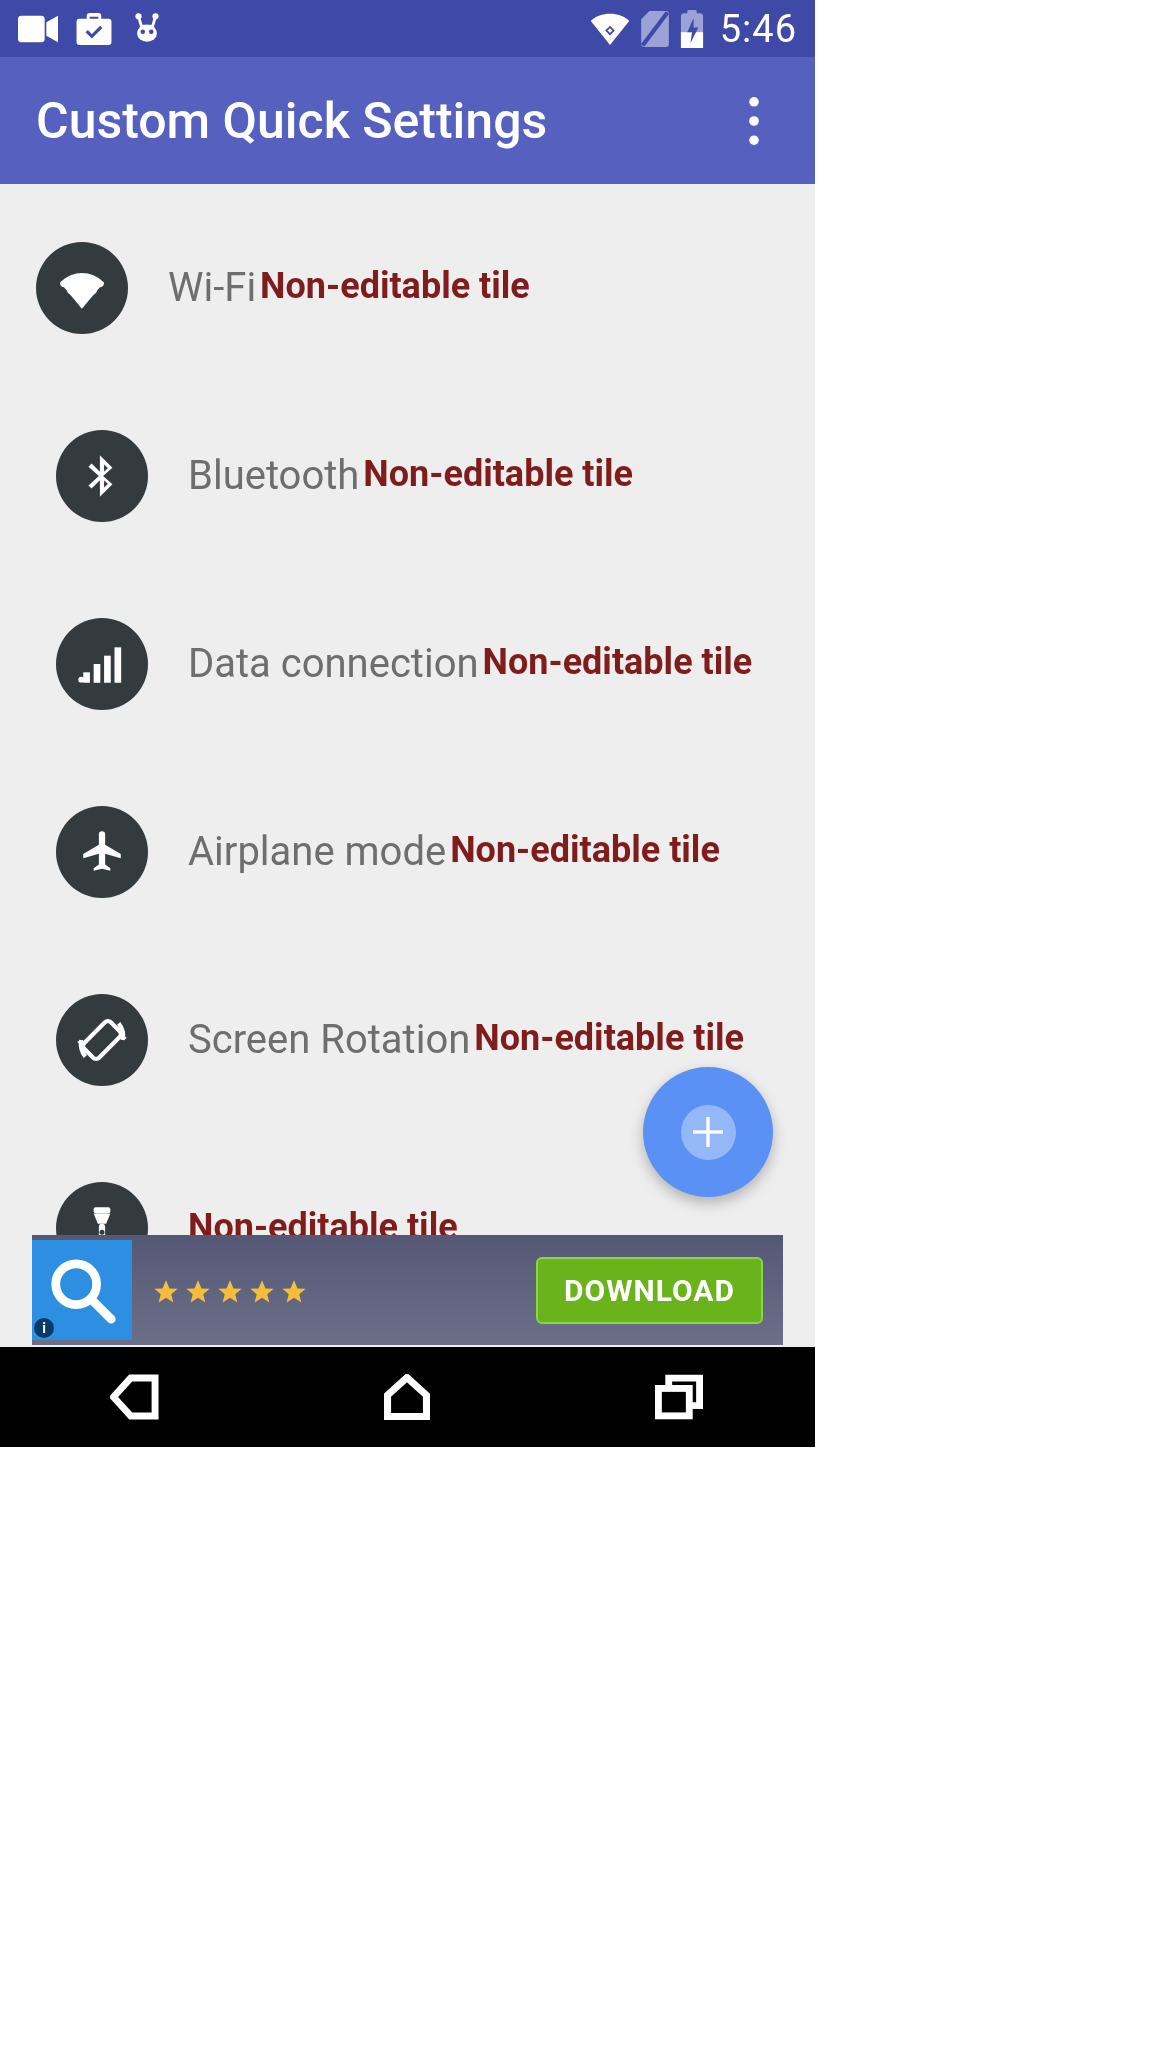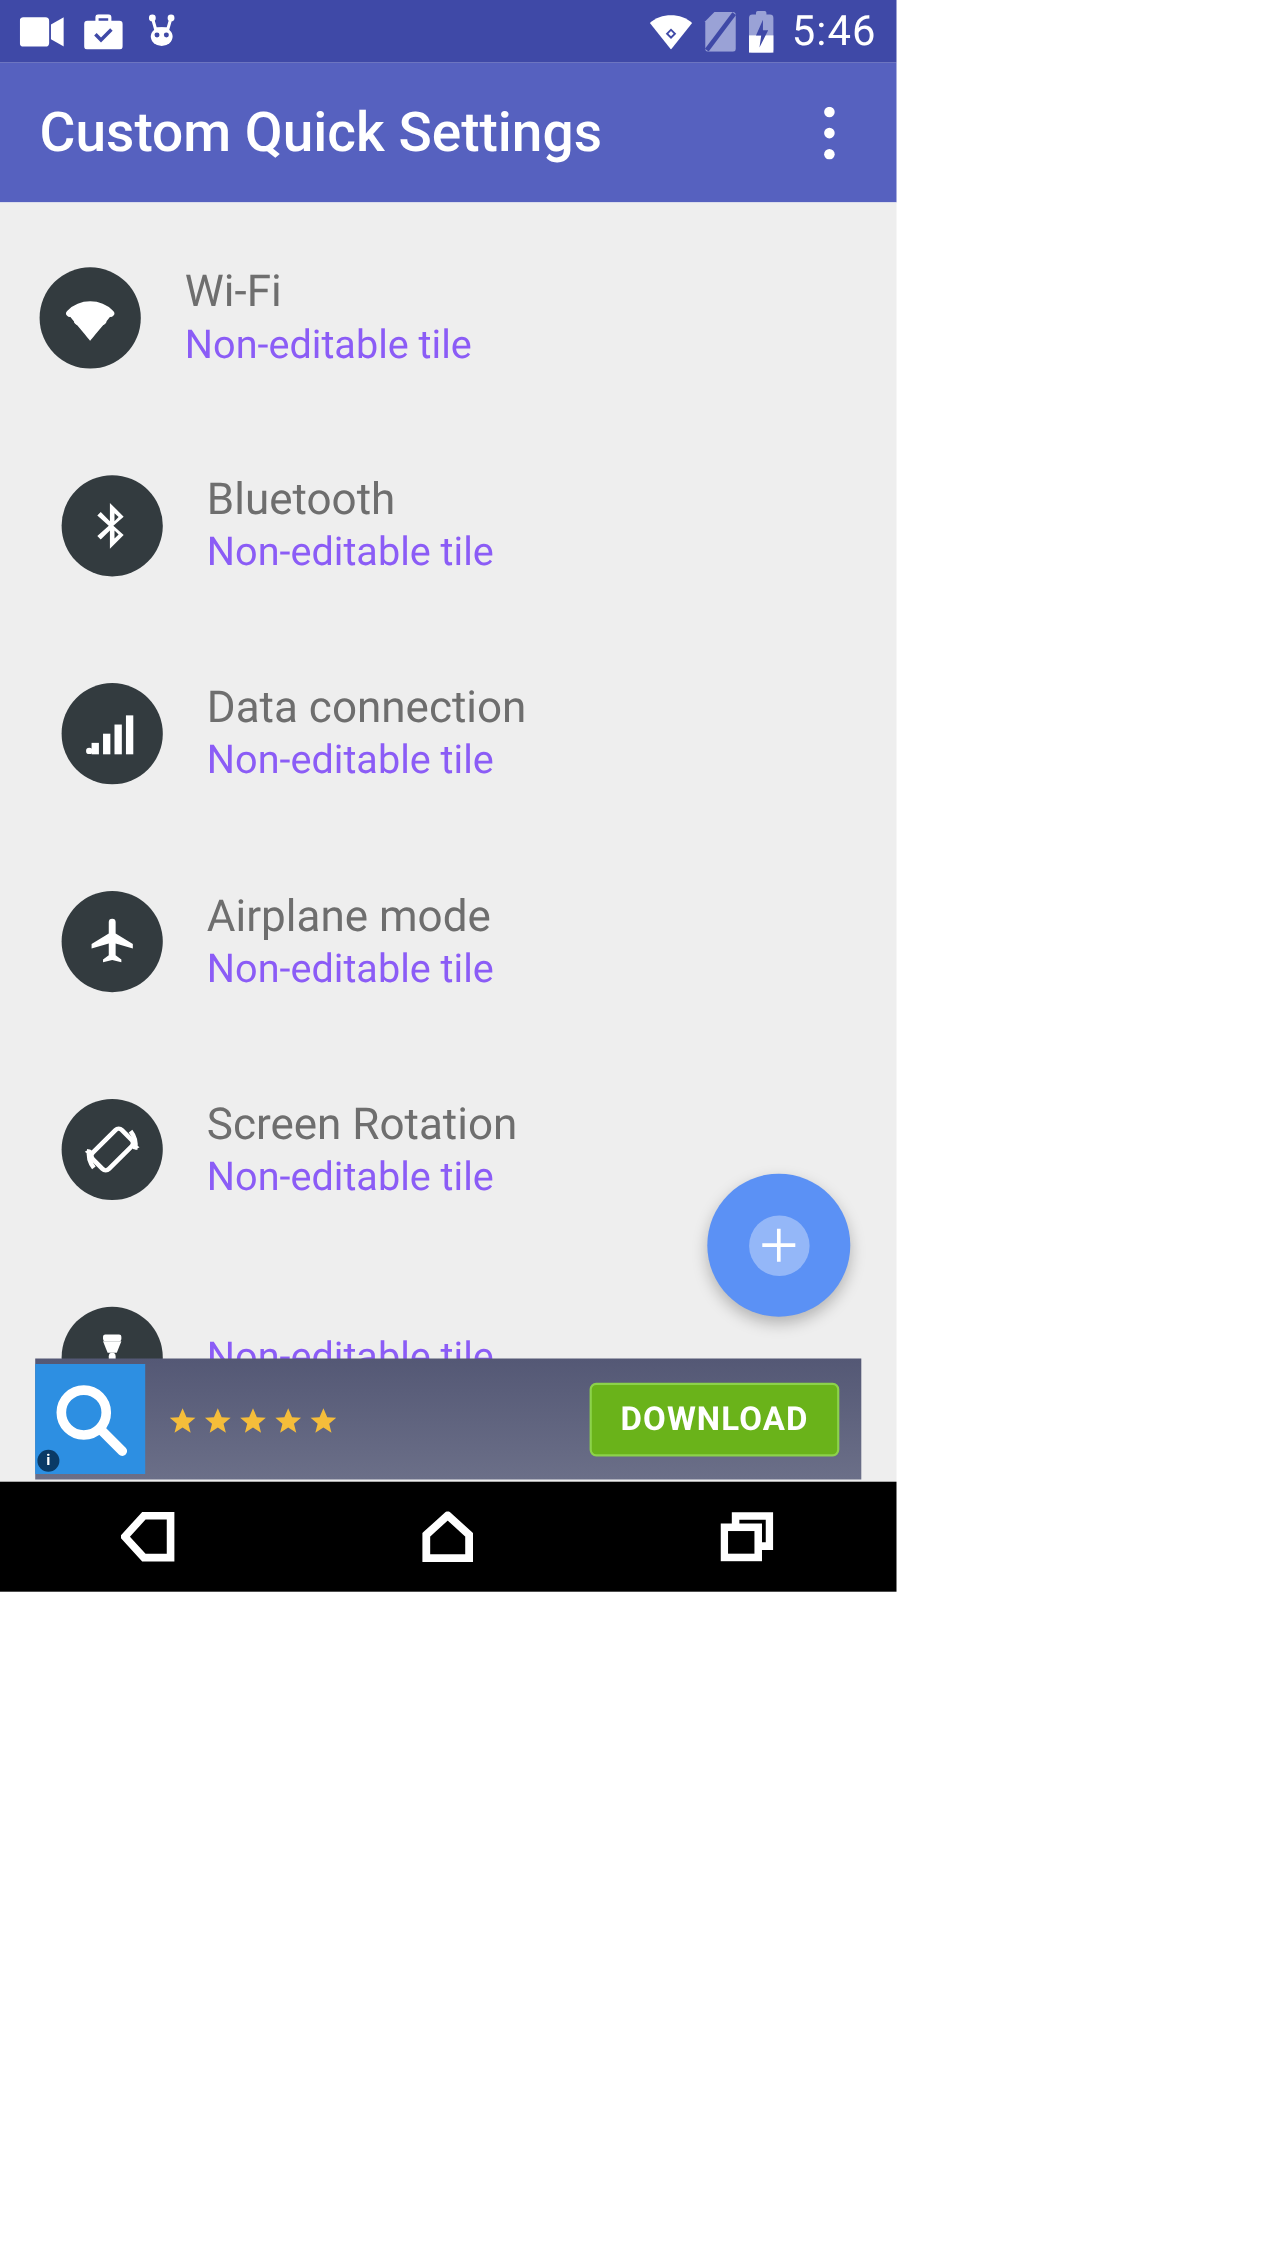--- a/index.html
+++ b/index.html
@@ -25,7 +25,7 @@
   .tile { display:flex; align-items:center; padding:24px 36px 24px 36px; gap:40px; }
   .tile-icon { width:92px; height:92px; border-radius:50%; background:#333b3f; flex:0 0 92px; display:flex; align-items:center; justify-content:center; }
   .tile-icon svg { fill:#fff; }
-  .tile-text { display:flex; flex-direction:column; gap:4px; }
+  .tile-text { display:flex; flex-direction:row; gap:4px; }
   .tile-title { font-size:40px; color:#6e6e6e; font-weight:400; line-height:1.15; }
   .tile-sub   { font-size:36px; color:#8b5cf6; font-weight:400; line-height:1.2; }
   .tile + .tile { margin-top:48px;margin-left:20px; }

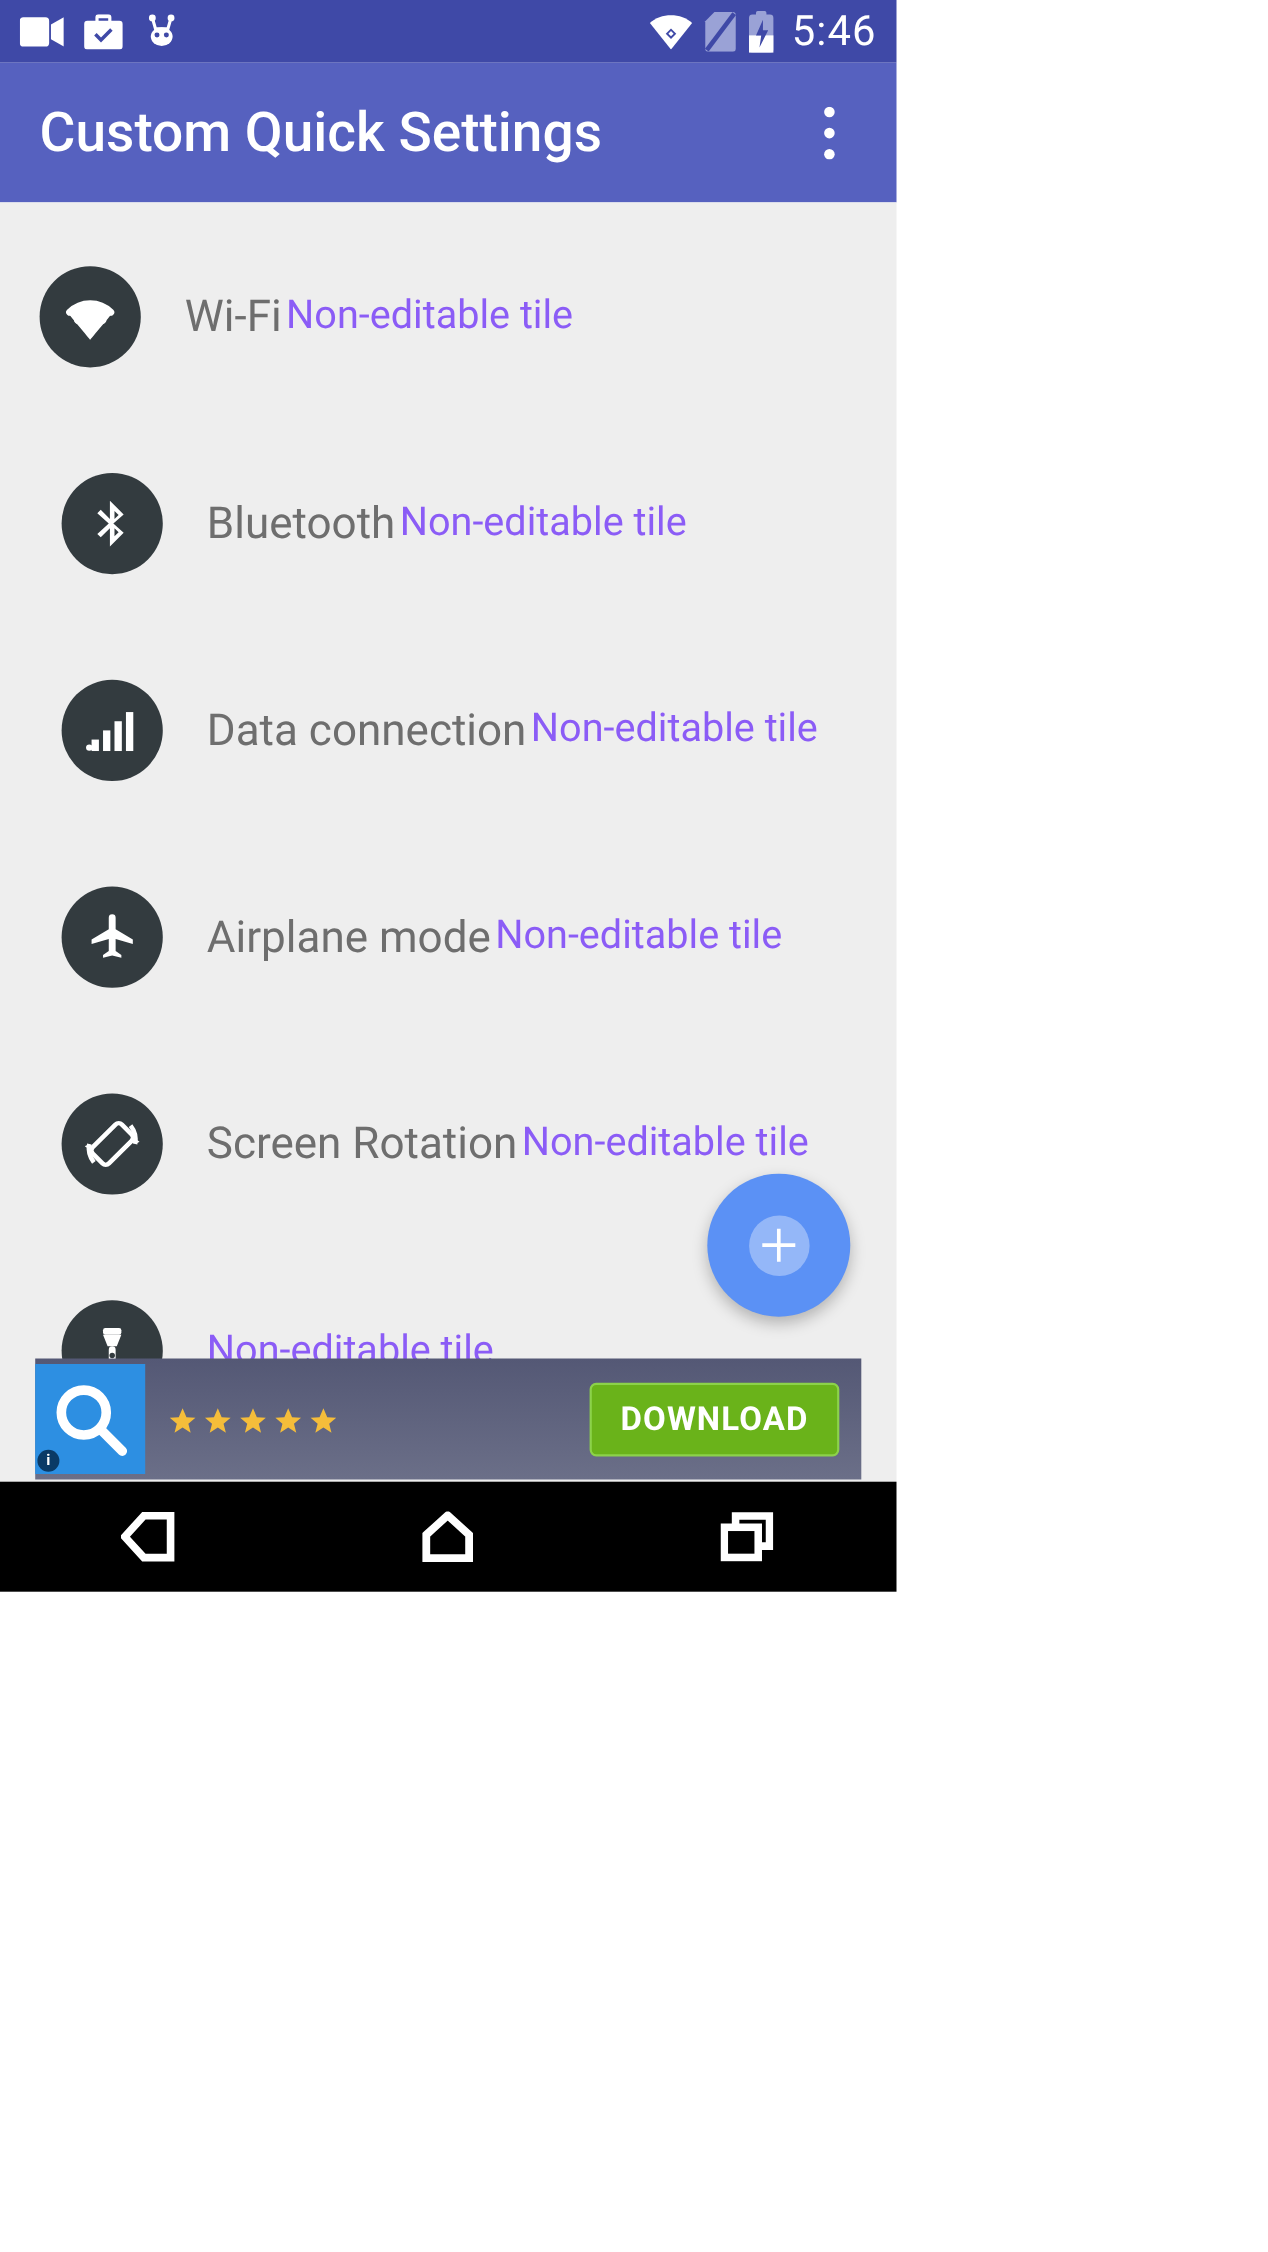--- a/index.html
+++ b/index.html
@@ -27,7 +27,7 @@
   .tile-icon svg { fill:#fff; }
   .tile-text { display:flex; flex-direction:row; gap:4px; }
   .tile-title { font-size:40px; color:#6e6e6e; font-weight:400; line-height:1.15; }
-  .tile-sub   { font-size:36px; color:#8b5cf6; font-weight:400; line-height:1.2; }
+  .tile-sub   { font-size:36px; color:#7f1d1d; font-weight:700; line-height:1.2; }
   .tile + .tile { margin-top:48px;margin-left:20px; }
 
   

